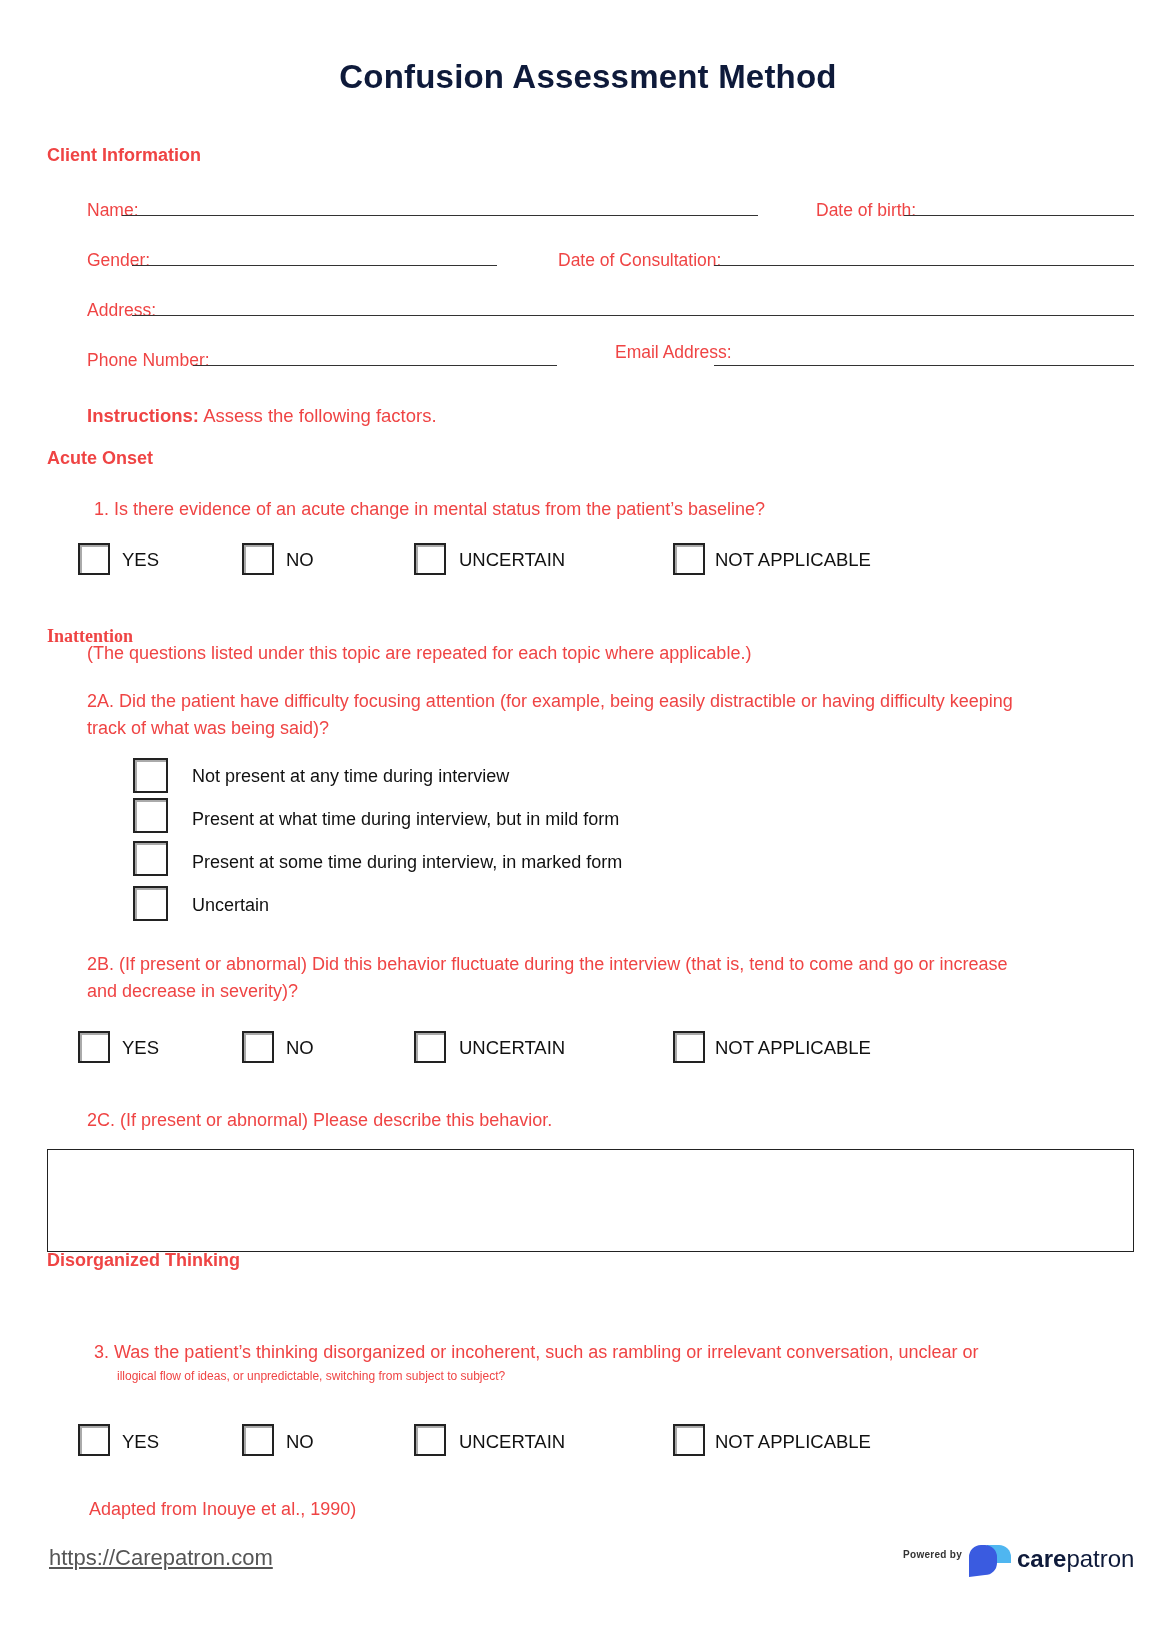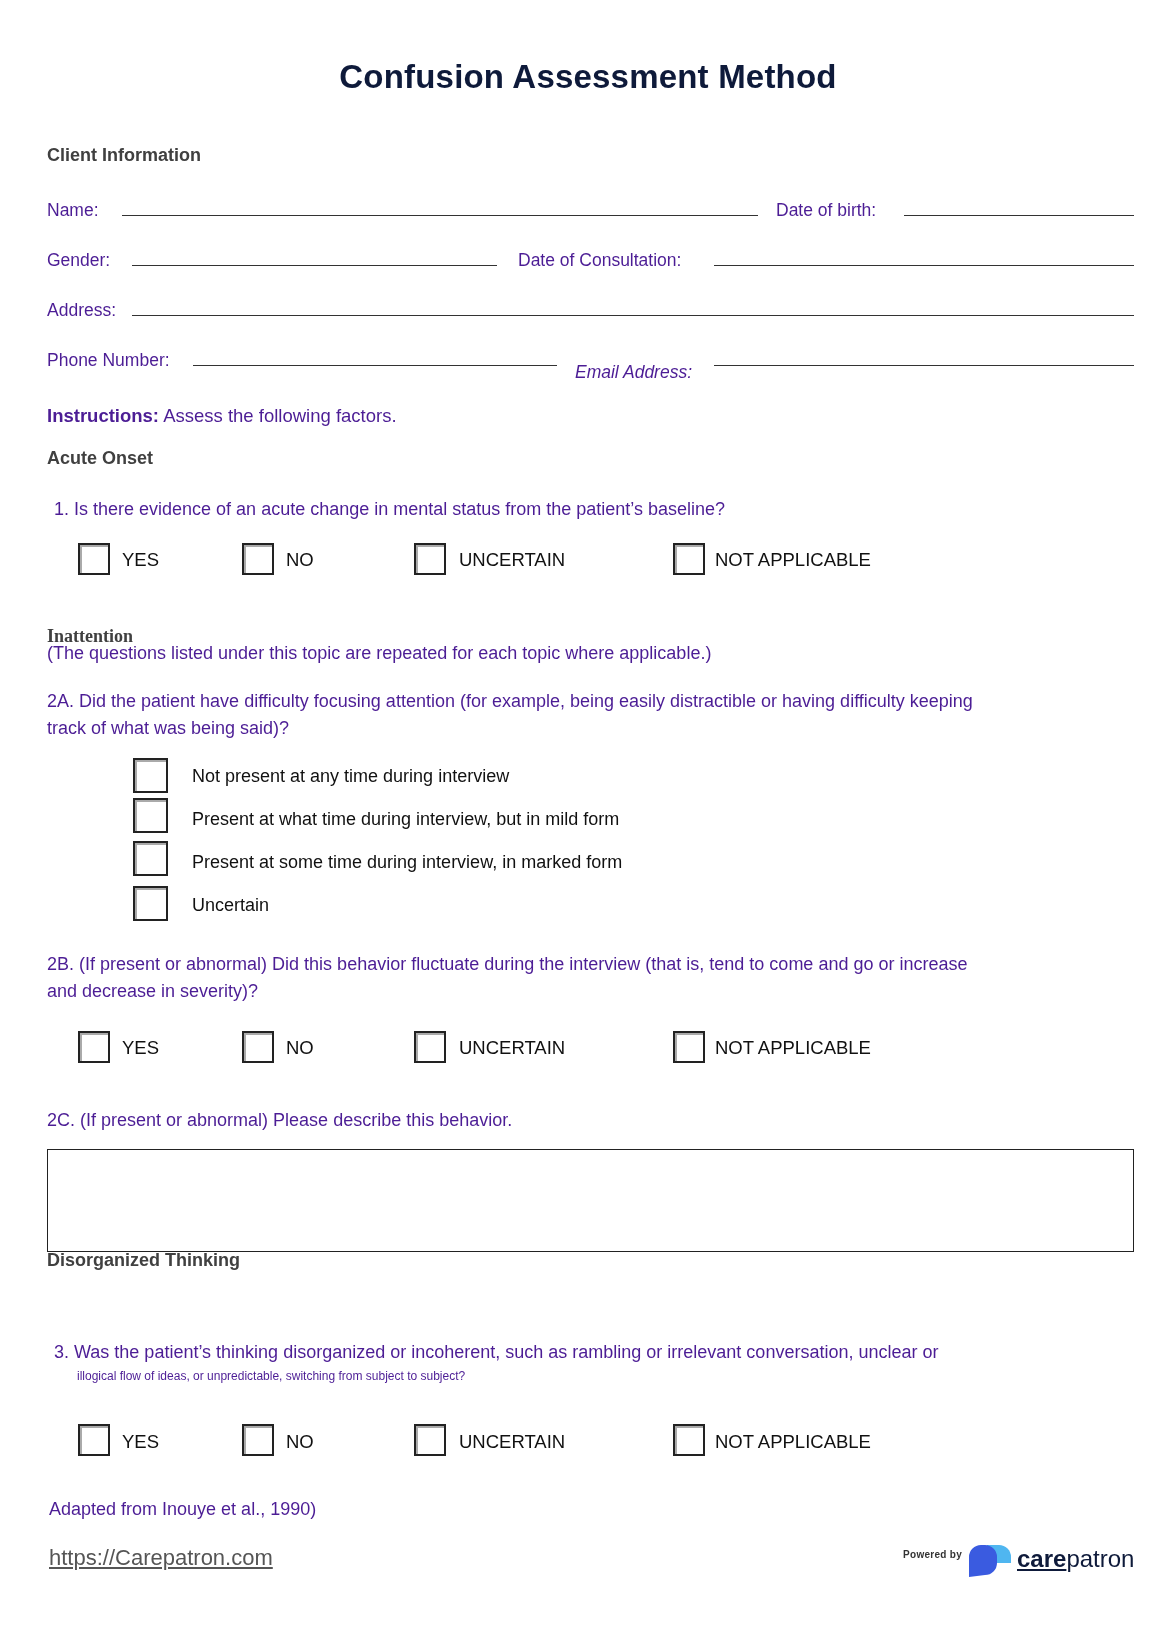--- a/index.html
+++ b/index.html
@@ -6,7 +6,7 @@
   body { width:1176px; height:1630px; position:relative; font-family:"Liberation Sans", sans-serif; color:#111; overflow:hidden; }
   .abs { position:absolute; }
   .title { top:58px; left:0; width:1176px; text-align:center; font-size:33px; font-weight:bold; color:#0e1a3a; letter-spacing:0.2px; }
-  .h { font-weight:bold; font-size:18px; color:#404040; }
+  .h { font-weight:bold; font-size:18px; color:#ef4444; }
   .t { font-size:17.5px; color:#4c1d95; white-space:nowrap; }
   .line { position:absolute; height:0; border-top:1.3px solid #333; }
   .cb { position:absolute; width:32px; height:32px; box-sizing:border-box; border:2px solid #222; box-shadow: inset 2px 2px 0 #aaa; background:#fff; }

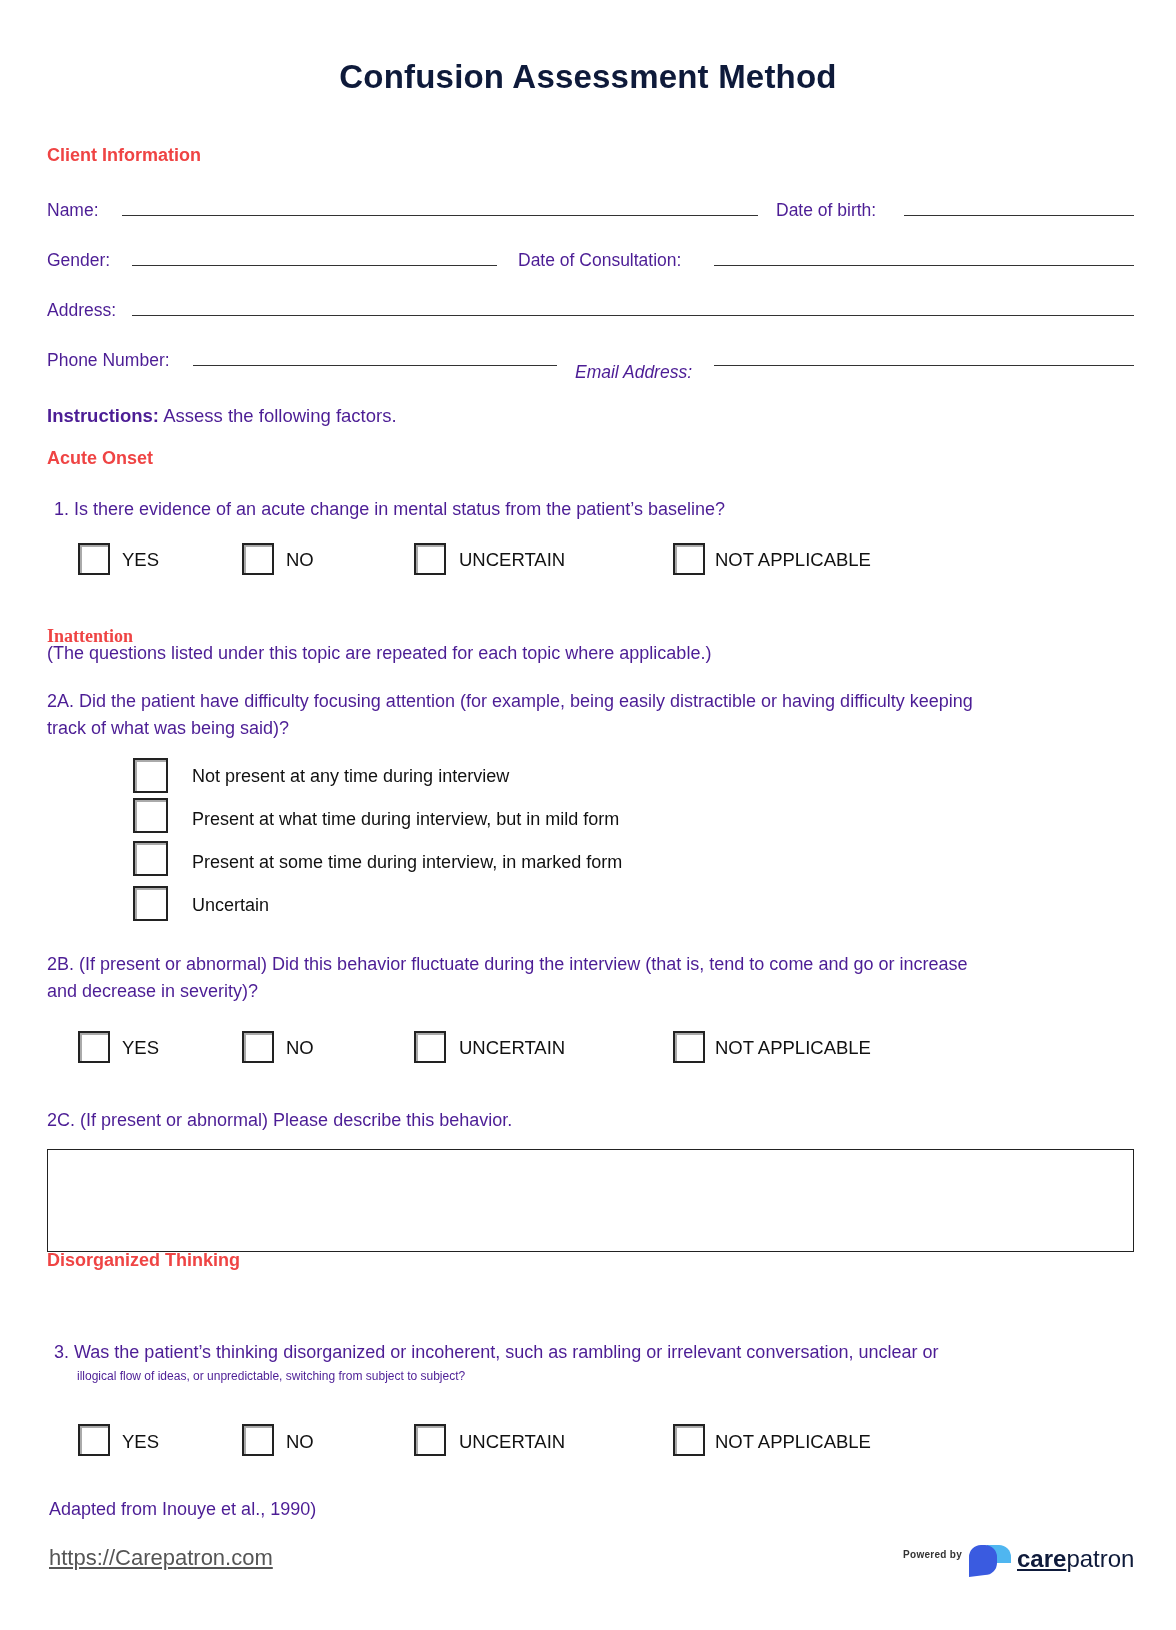--- a/index.html
+++ b/index.html
@@ -7,7 +7,7 @@
   .abs { position:absolute; }
   .title { top:58px; left:0; width:1176px; text-align:center; font-size:33px; font-weight:bold; color:#0e1a3a; letter-spacing:0.2px; }
   .h { font-weight:bold; font-size:18px; color:#ef4444; }
-  .t { font-size:17.5px; color:#4c1d95; white-space:nowrap; }
+  .t { font-size:17.5px; color:#ef4444; white-space:nowrap;margin-left:40px; }
   .line { position:absolute; height:0; border-top:1.3px solid #333; }
   .cb { position:absolute; width:32px; height:32px; box-sizing:border-box; border:2px solid #222; box-shadow: inset 2px 2px 0 #aaa; background:#fff; }
   .opt-label { position:absolute; font-size:18.5px; color:#111; white-space:nowrap; }

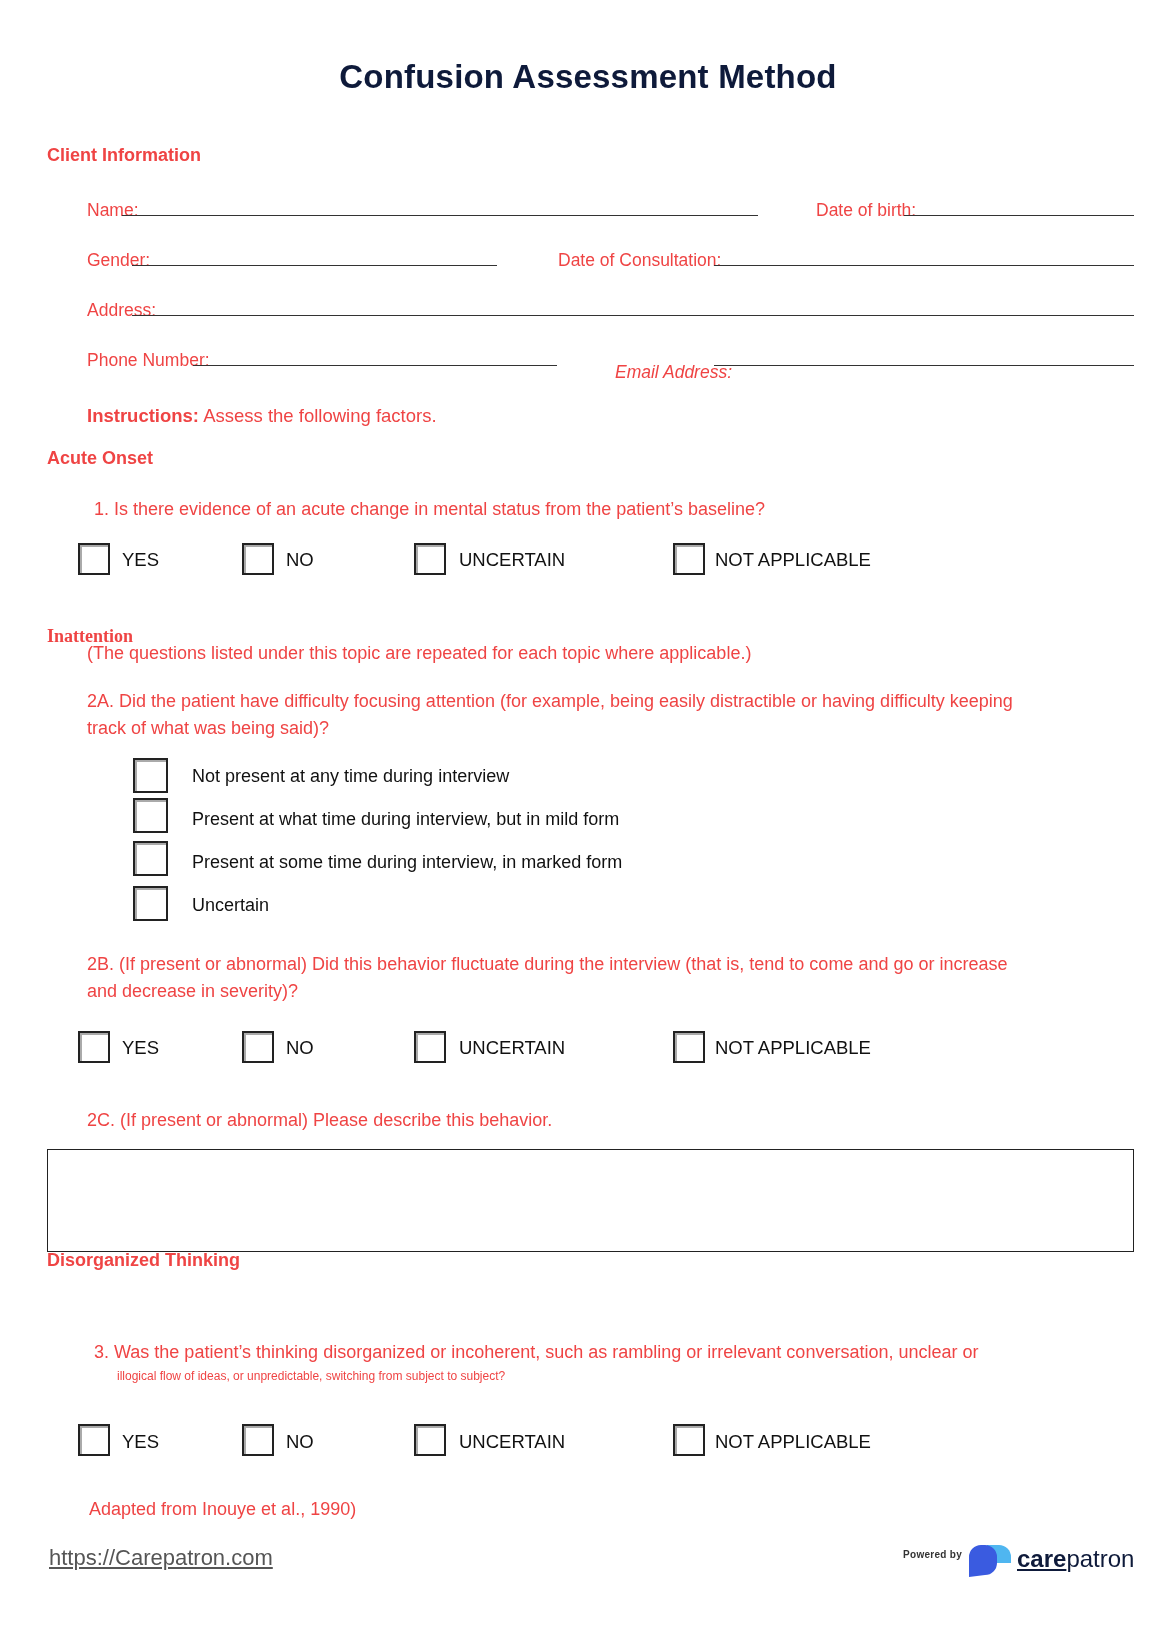--- a/index.html
+++ b/index.html
@@ -39,7 +39,7 @@
 
 <div class="abs t" style="top:350px;left:47px;">Phone Number:</div>
 <div class="line" style="top:365px;left:193px;width:364px;"></div>
-<div class="abs t" style="top:362px;left:575px;font-style:italic;">Email Address:</div>
+<div class="abs t" style="top:342px;left:575px;">Email Address:</div>
 <div class="line" style="top:365px;left:714px;width:420px;"></div>
 
 <div class="abs t" style="top:405px;left:47px;font-size:18.5px;">

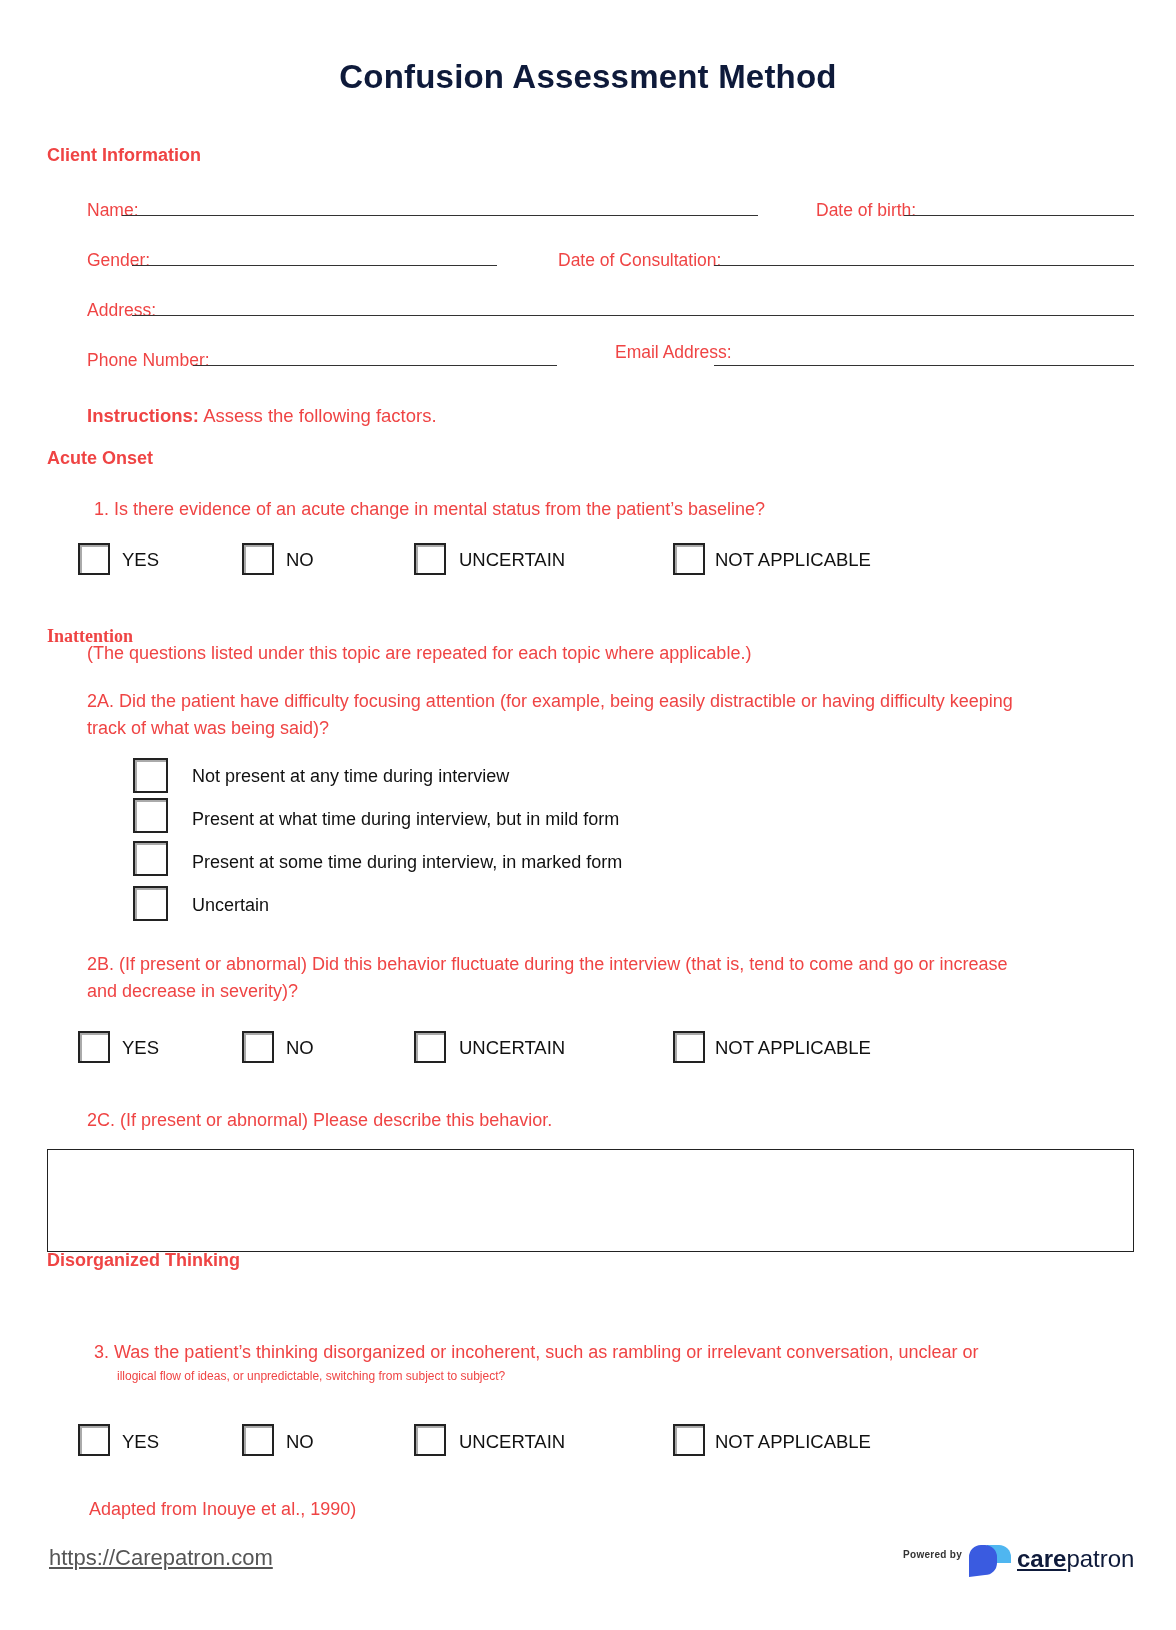--- a/index.html
+++ b/index.html
@@ -15,7 +15,7 @@
   .link { color:#555; text-decoration:underline; font-size:22px; }
   .powered { font-size:10px; color:#333; font-weight:bold; letter-spacing:0.3px; }
   .brand { font-size:24px; color:#0e1a3a; }
-  .brand b { font-weight:bold;text-decoration:underline; }
+  .brand b { font-weight:bold; }
 </style>
 </head>
 <body>

